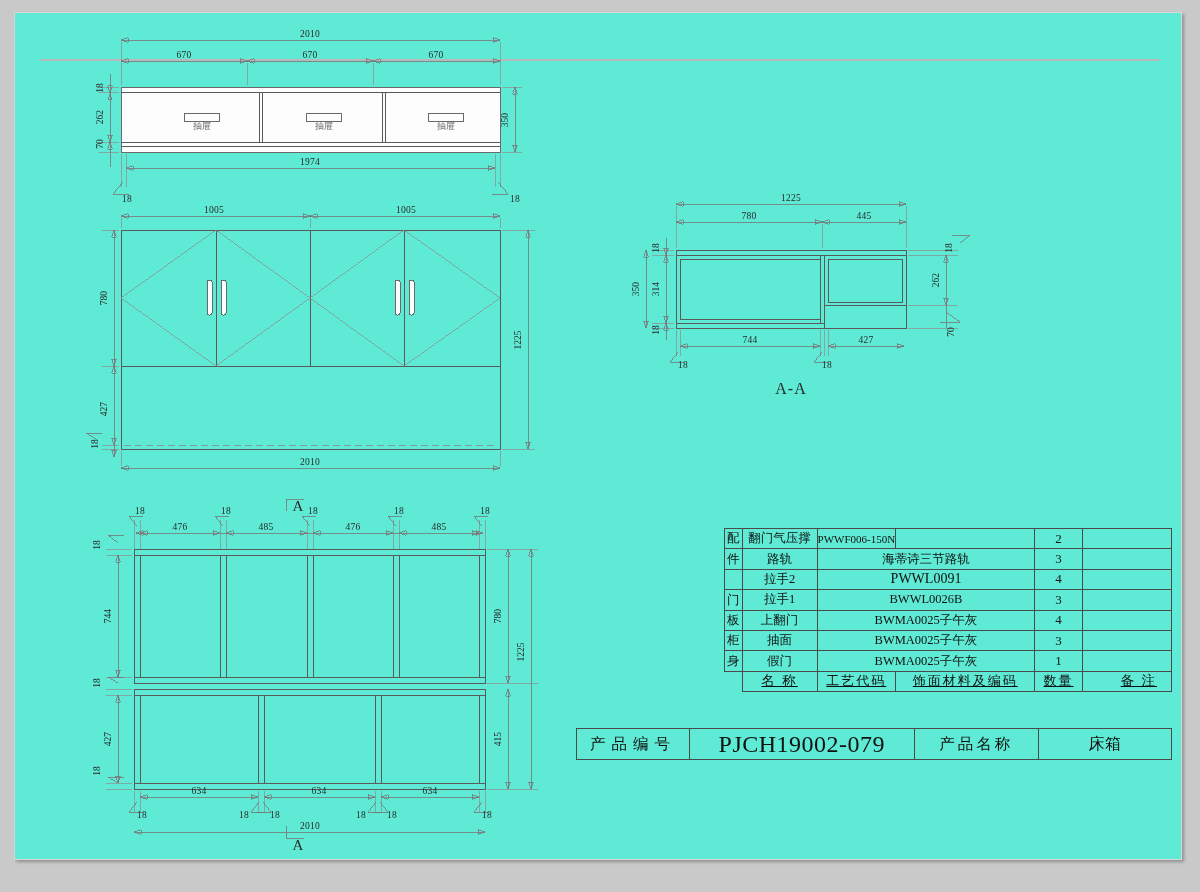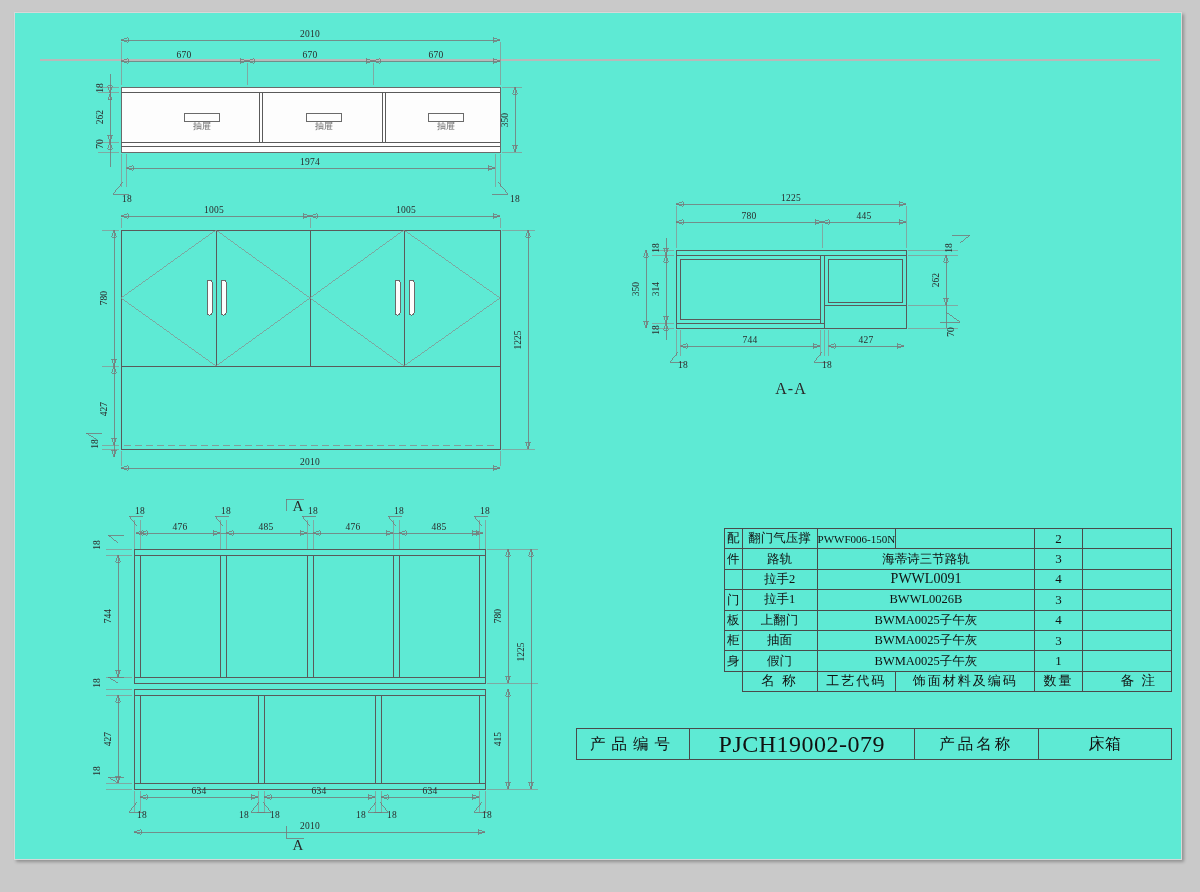--- a/index.html
+++ b/index.html
@@ -49,7 +49,7 @@
   #parts td.mat{width:150px;font-size:12px;}
   #parts td.qty{width:52px;font-size:13px;}
   #parts td.rem{width:74px;padding-left:24px;}
-  #parts tr.hdr td{font-size:13.5px;letter-spacing:2px;}
+  #parts tr.hdr td{font-size:13.5px;letter-spacing:2px;text-decoration:underline;}
   #title{left:562px;top:716px;width:596px;}
   #title td{height:30px;}
   .t-lab{width:100px;font-size:15.5px;letter-spacing:6px;}

